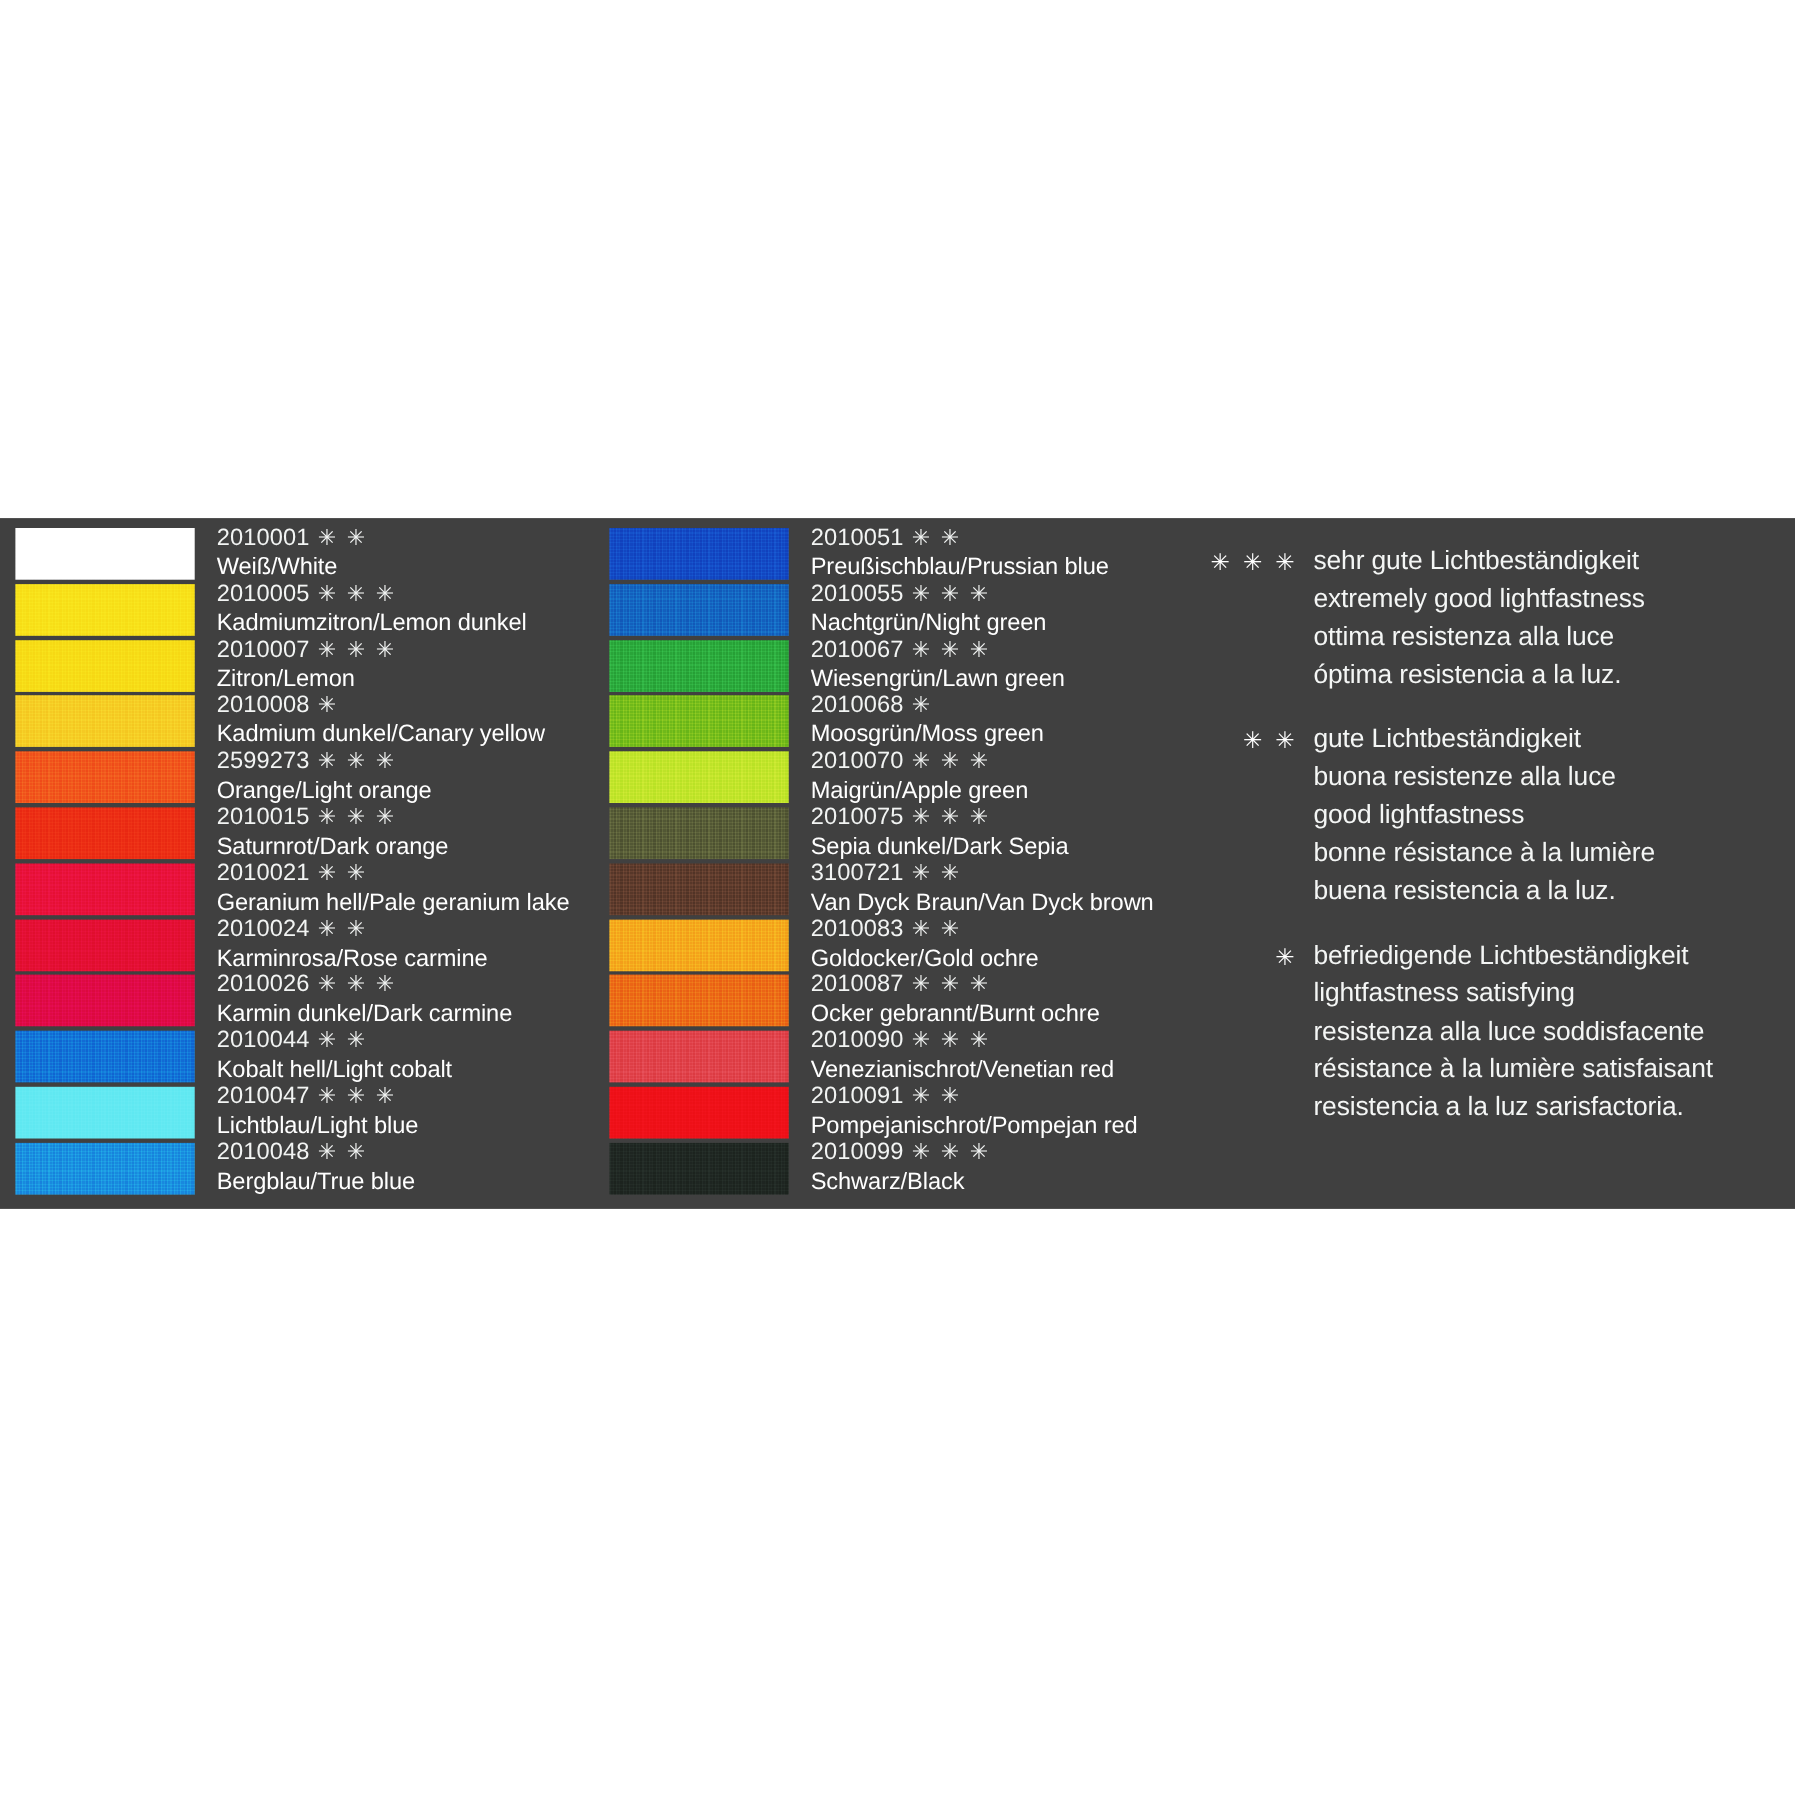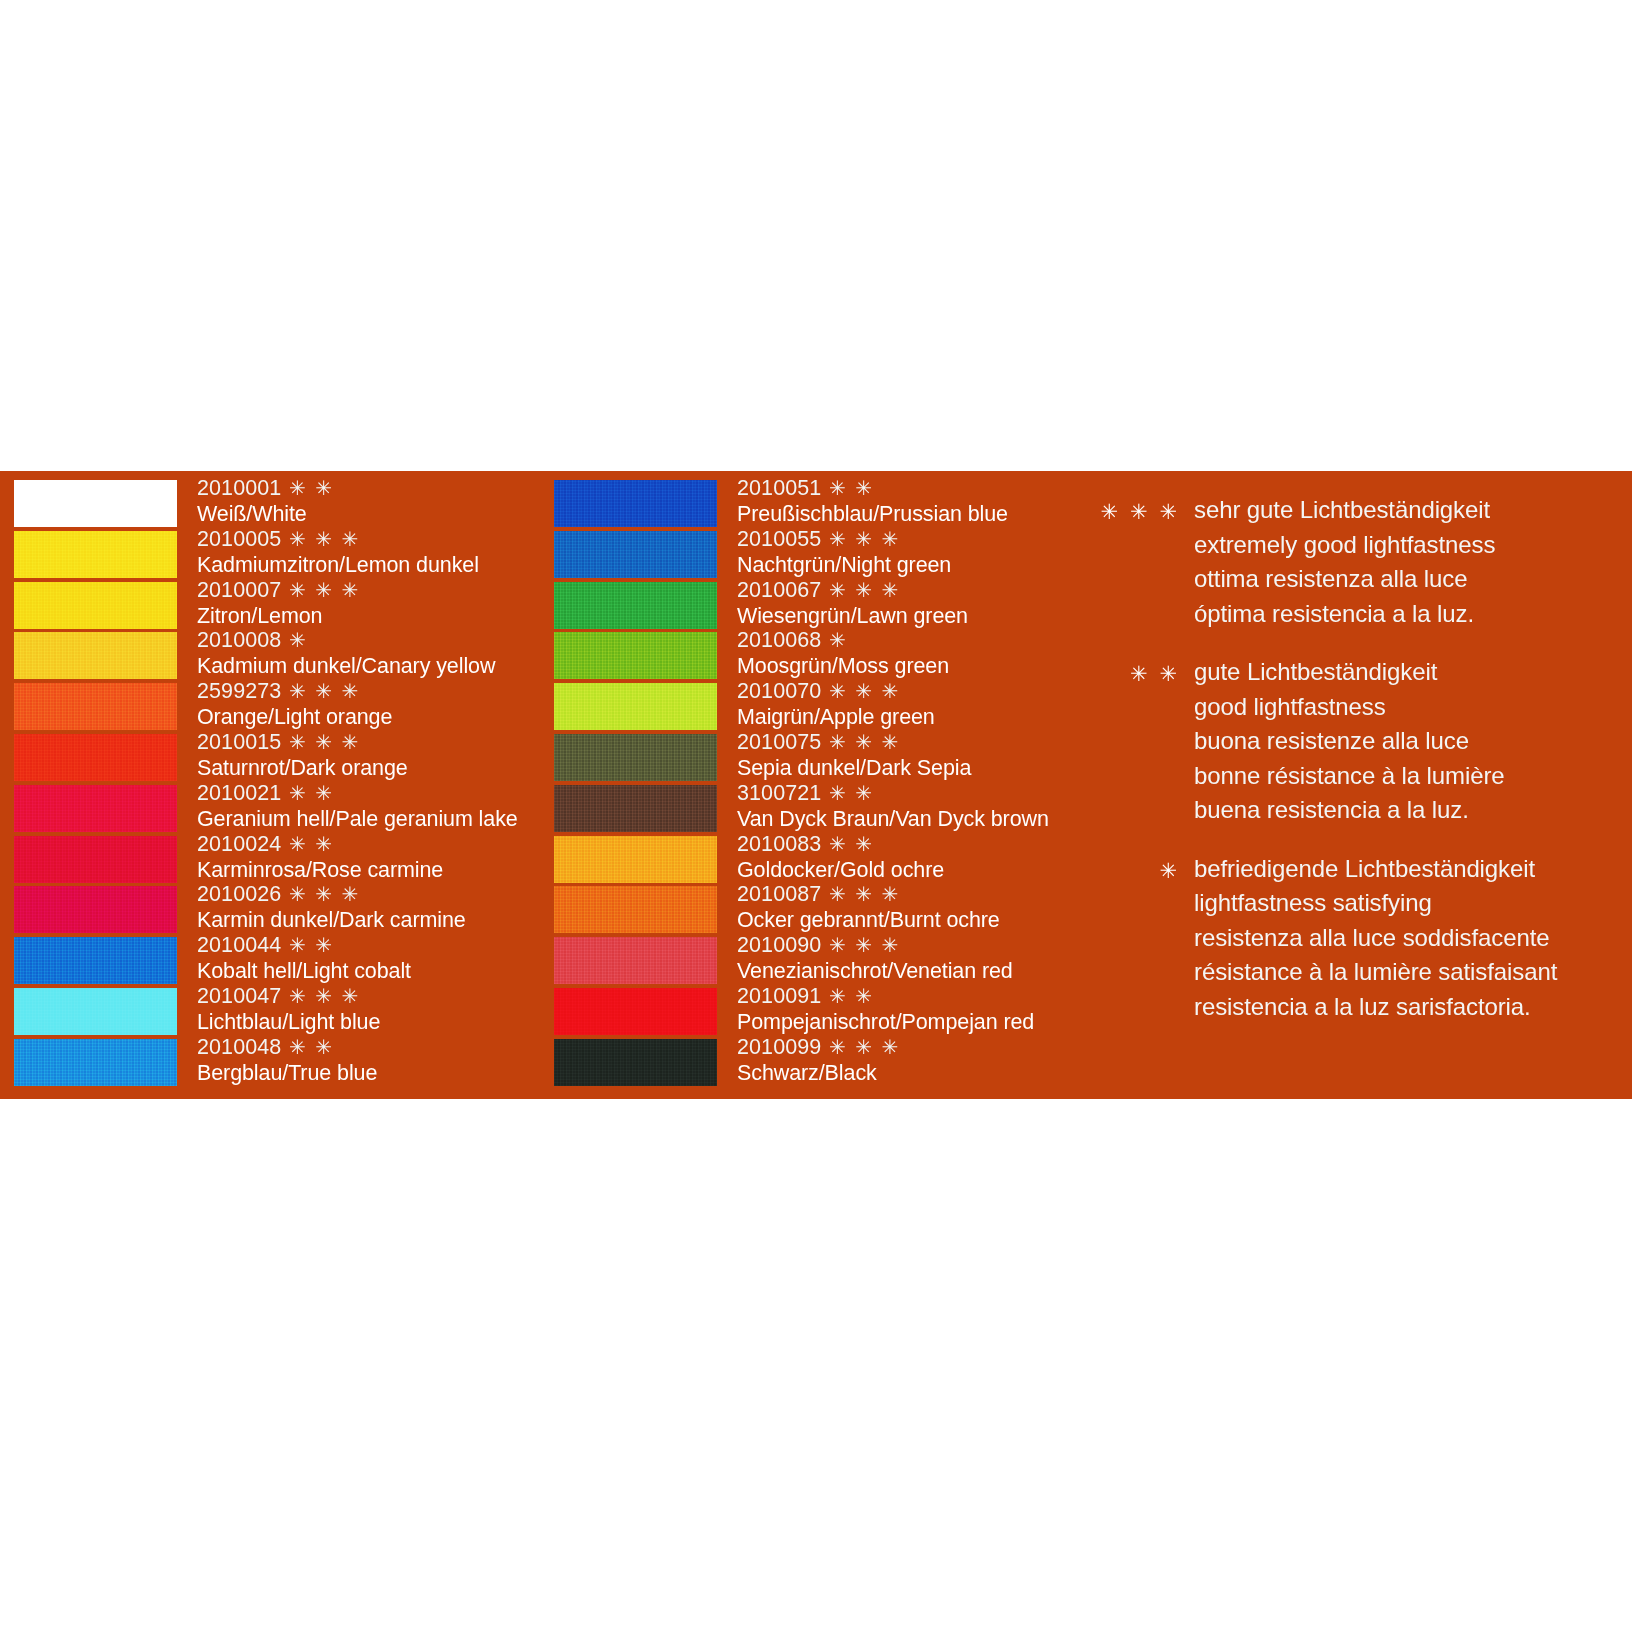--- a/index.html
+++ b/index.html
@@ -29,7 +29,7 @@
     top: 471px;
     width: 1632px;
     height: 628px;
-    background: #c2410c;
+    background: #404040;
     overflow: hidden;
   }
 

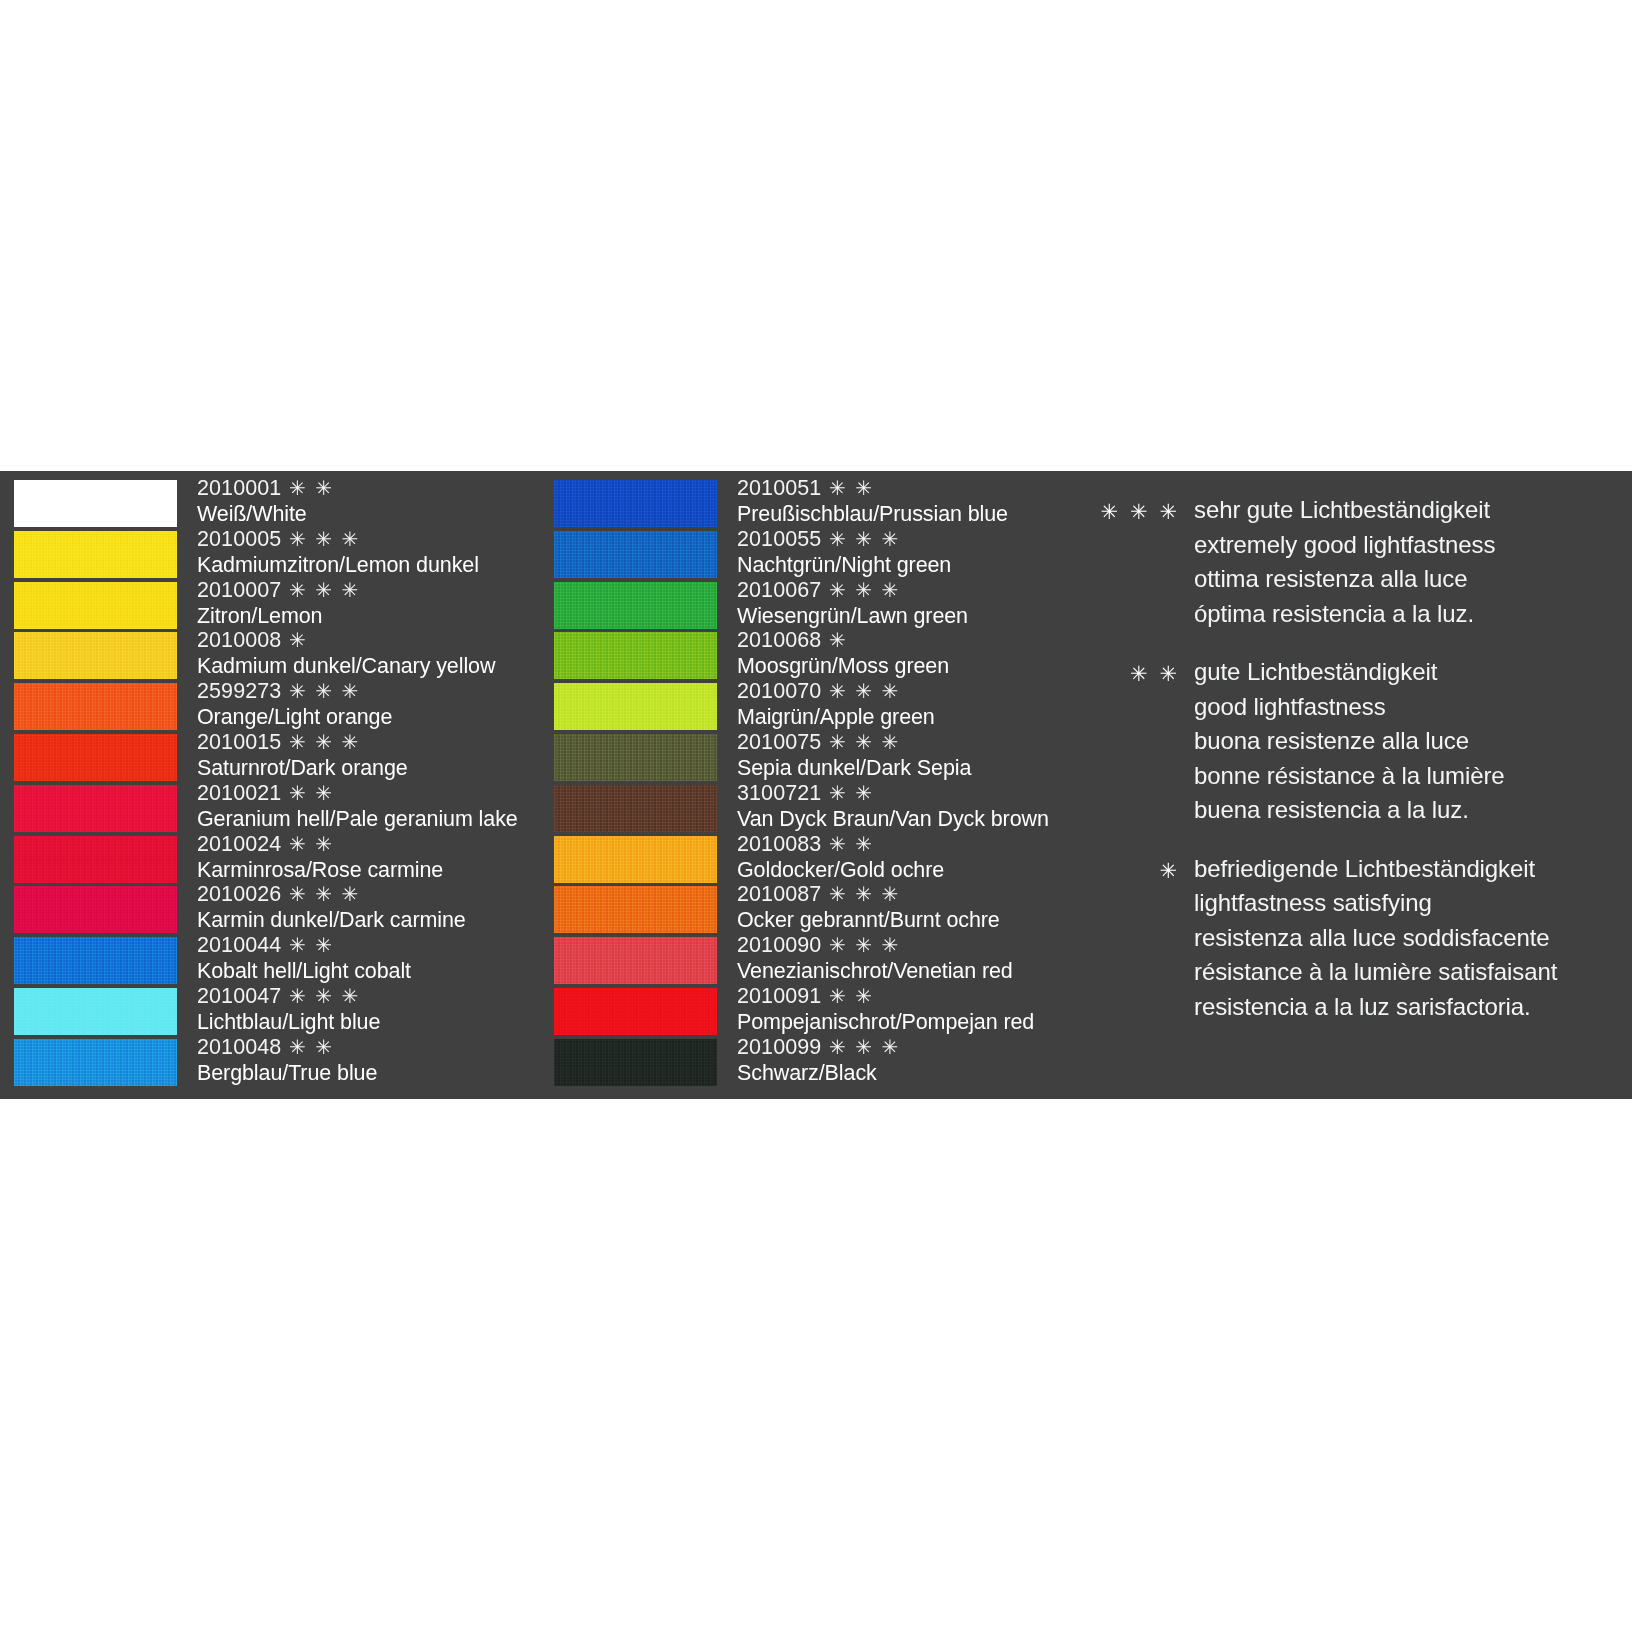--- a/index.html
+++ b/index.html
@@ -327,8 +327,8 @@
           <div class="legend-stars">✳ ✳</div>
           <div class="legend-lines">
             <div class="legend-line">gute Lichtbeständigkeit</div>
+            <div class="legend-line">buona resistenze alla luce</div>
             <div class="legend-line">good lightfastness</div>
-            <div class="legend-line">buona resistenze alla luce</div>
             <div class="legend-line">bonne résistance à la lumière</div>
             <div class="legend-line">buena resistencia a la luz.</div>
           </div>

